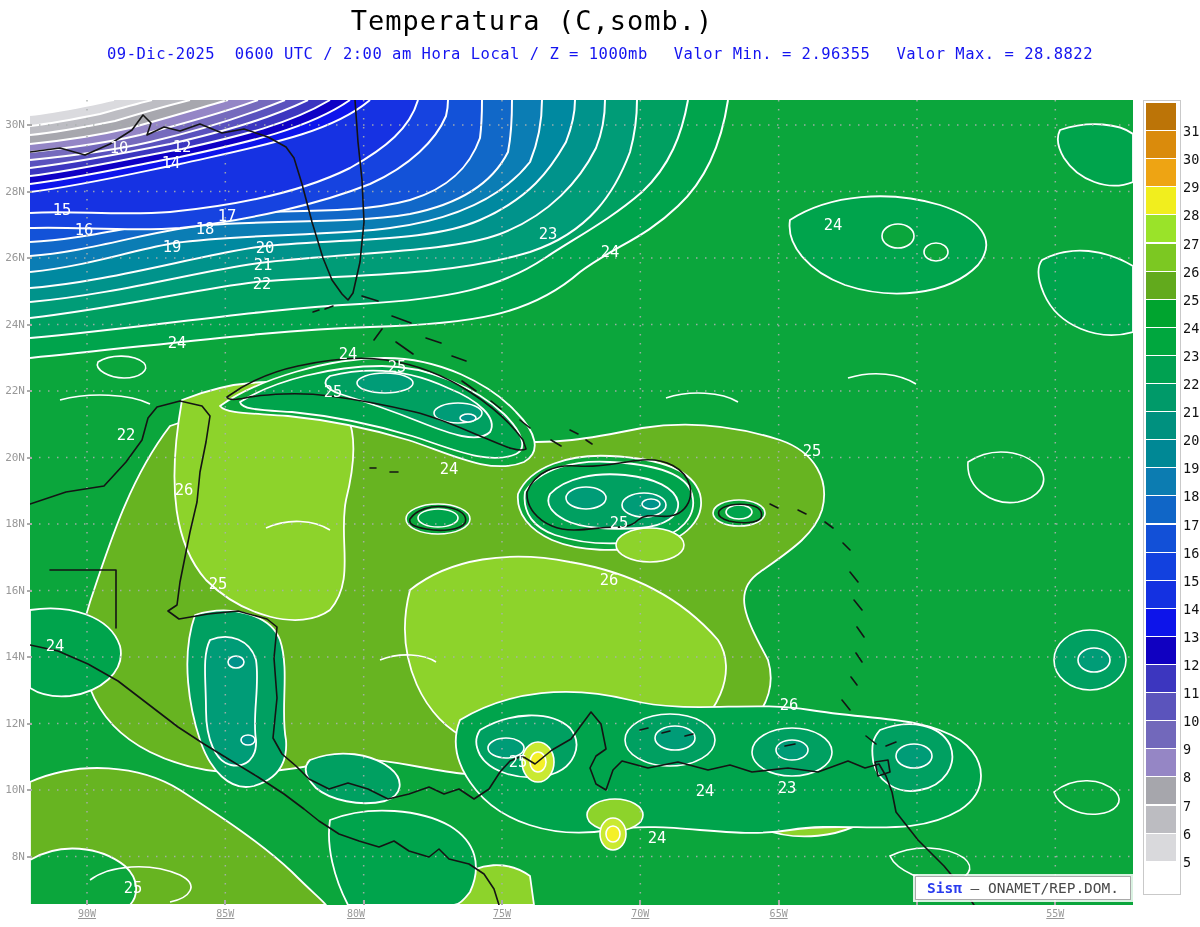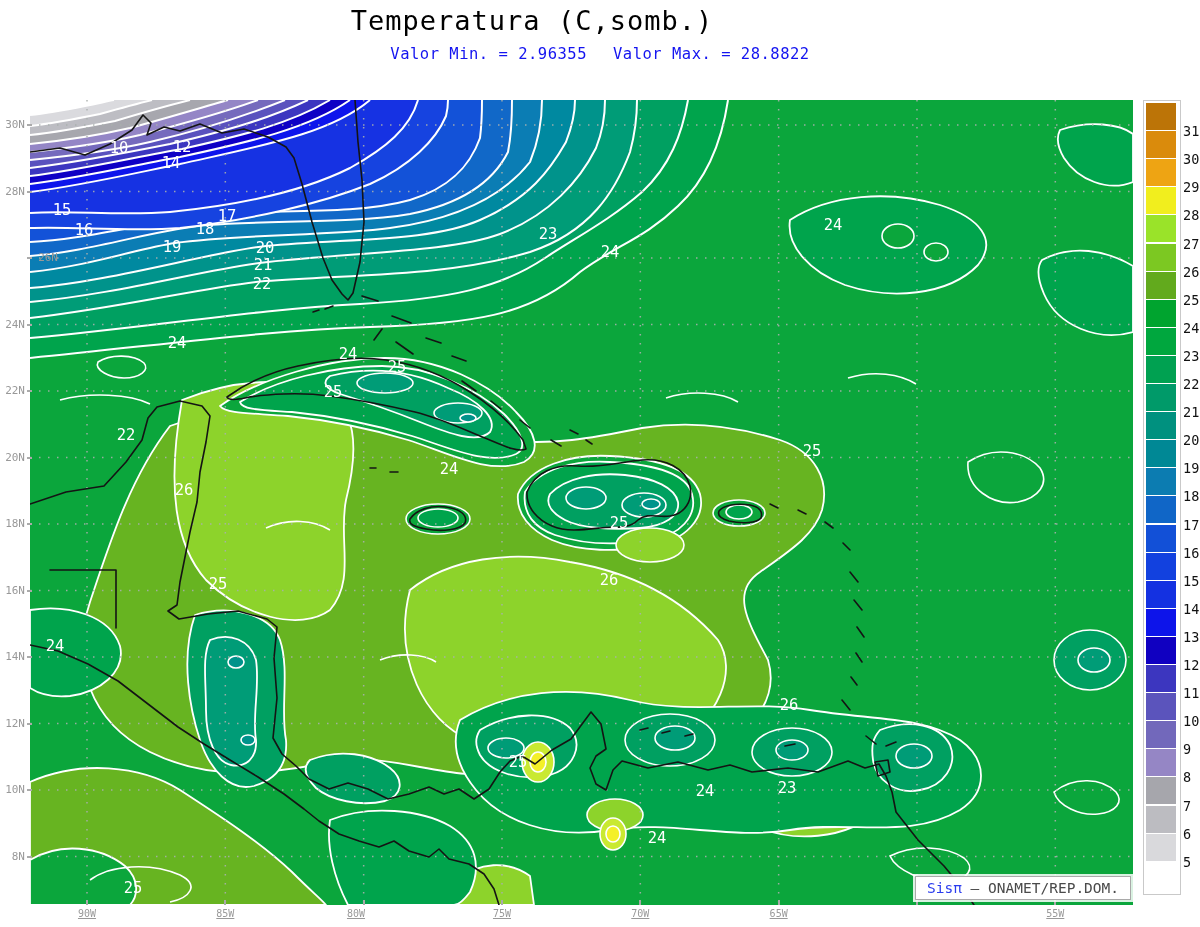--- a/index.html
+++ b/index.html
@@ -32,7 +32,7 @@
 <div class="stage">
   <div class="title">Temperatura (C,somb.)</div>
   <div class="sub1" style="color: rgb(20, 20, 240);">
-    <span>Valor Min. = 2.96355</span><span>Valor Max. = 28.8822</span>
+    <span>09-Dic-2025  0600 UTC / 2:00 am Hora Local / Z = 1000mb</span><span>Valor Min. = 2.96355</span><span>Valor Max. = 28.8822</span>
   </div>
 
   <svg class="map-svg" width="1103" height="805" viewBox="0 0 1103 805">

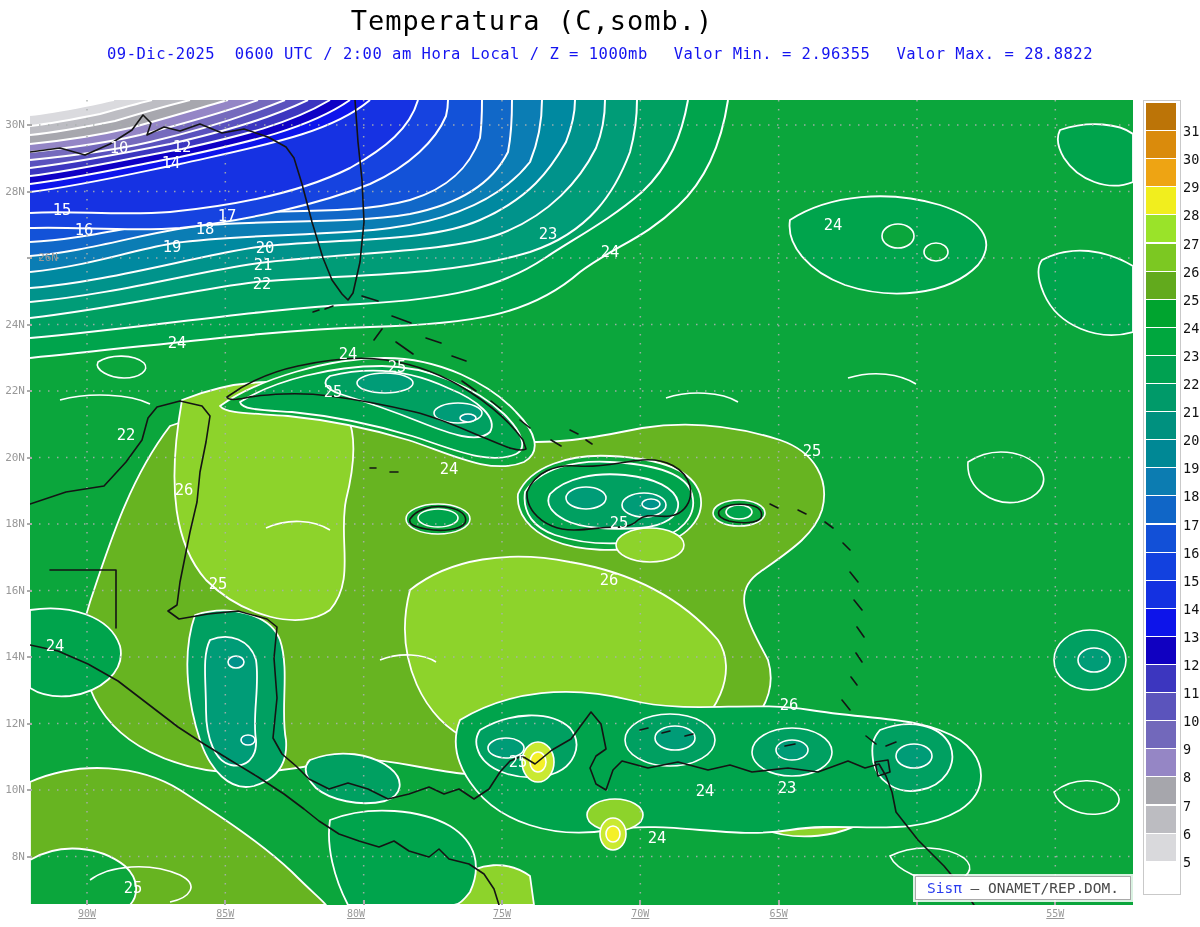--- a/index.html
+++ b/index.html
@@ -210,7 +210,7 @@
       <div class="lat-dash" style="top: 124px;"></div>
       <div class="lat-lab" style="top: 184.5px;">28N</div>
       <div class="lat-dash" style="top: 190.5px;"></div>
-      <div class="lat-lab" style="top: 251px; padding-left: 33px;">26N</div>
+      <div class="lat-lab" style="top: 251px;">26N</div>
       <div class="lat-dash" style="top: 257px;"></div>
       <div class="lat-lab" style="top: 317.5px;">24N</div>
       <div class="lat-dash" style="top: 323.5px;"></div>

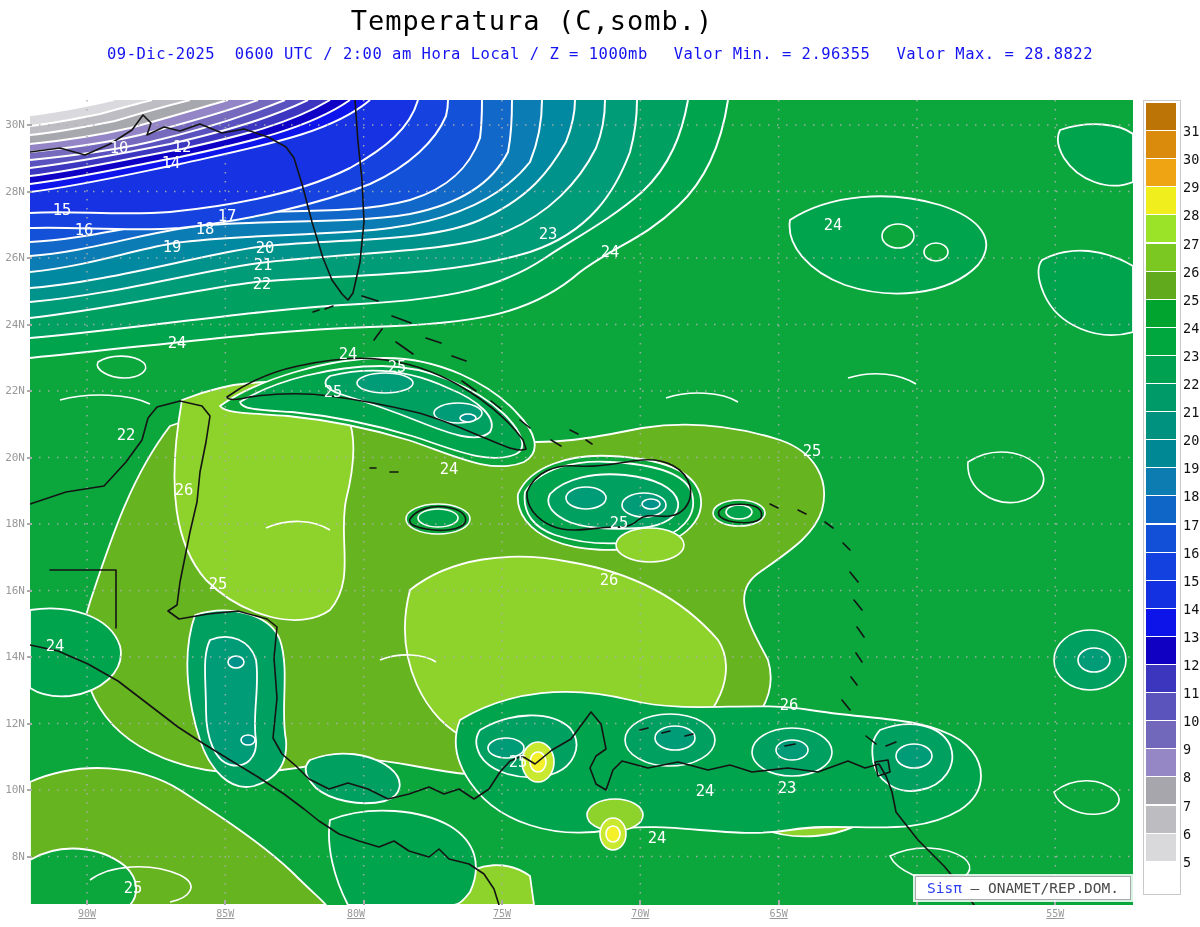--- a/index.html
+++ b/index.html
@@ -23,7 +23,7 @@
   .attrib{position:absolute;left:915px;top:876px;width:214px;height:22px;background:#fff;
           border:1px solid #a9a9a9;font-size:14.5px;text-align:center;line-height:22px;
           box-shadow:0 0 0 2px rgba(255,255,255,.85);white-space:pre;}
-  .attrib .brand{font-weight:normal;}
+  .attrib .brand{font-weight:bold;}
   .attrib .rest{color:#4a4a4a;margin-top:19px;}
 </style>
 </head>

